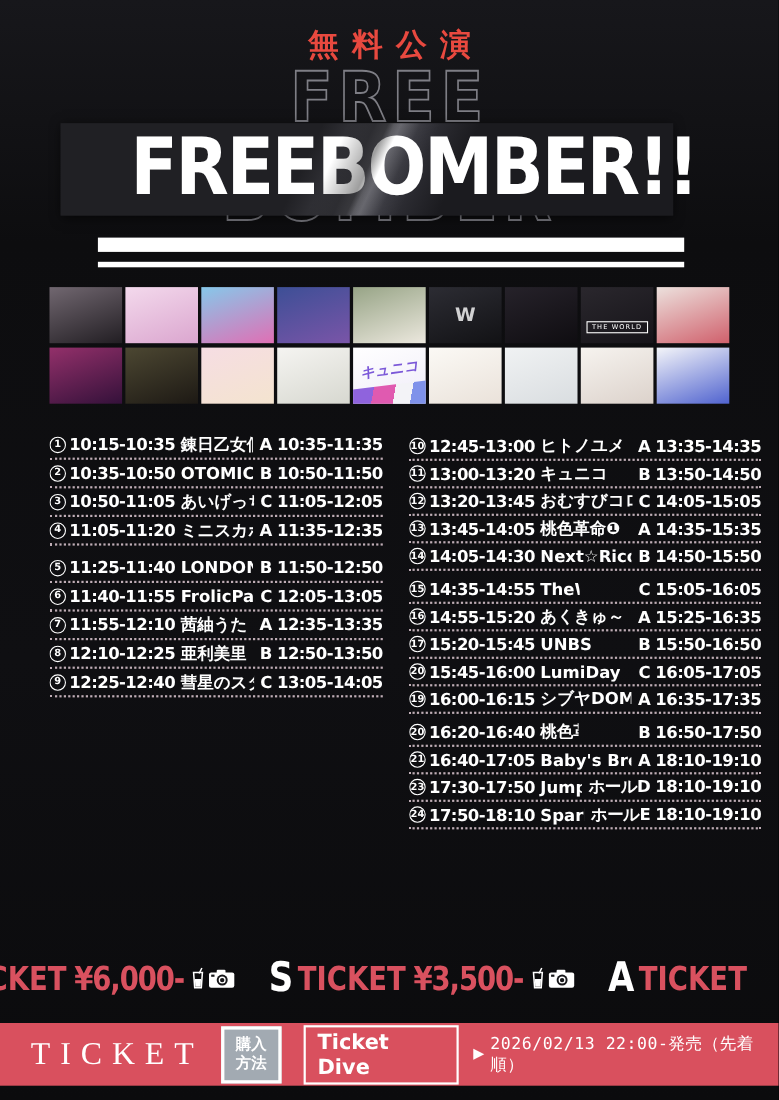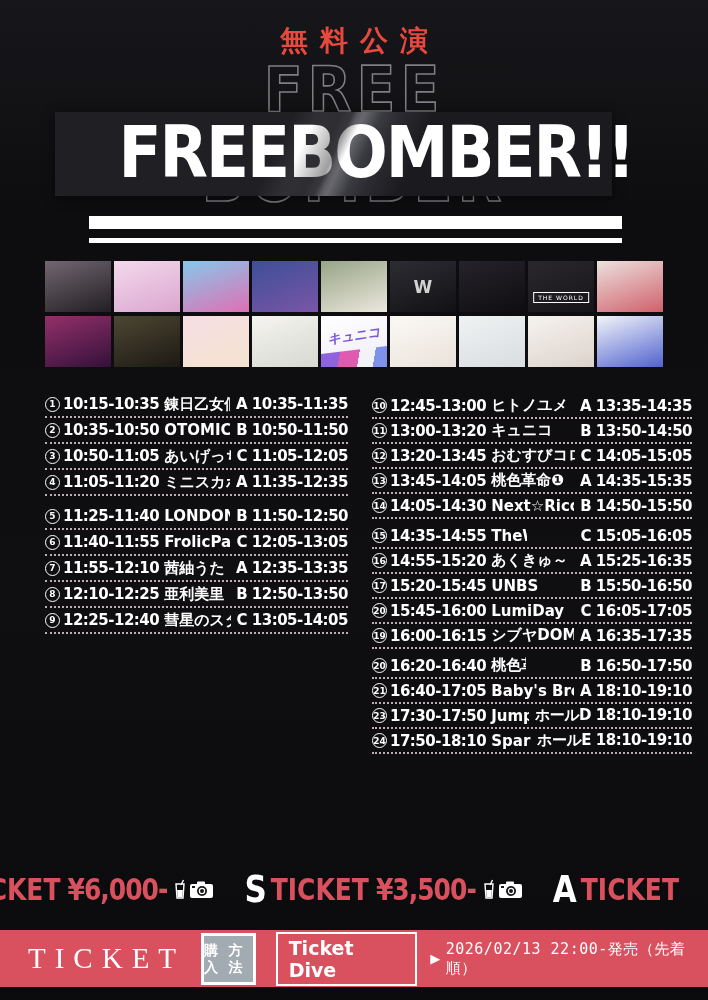--- a/index.html
+++ b/index.html
@@ -77,7 +77,7 @@
   .footer-ticket{margin-left:28px;font-family:"Liberation Serif","DejaVu Serif",serif;
     font-size:29px;letter-spacing:9px;font-weight:500;}
   .purchase-box{margin-left:16px;width:50px;height:46px;background:#a2aab2;border:3px solid #fff;
-    display:flex;flex-direction:row;align-items:center;justify-content:center;
+    display:flex;flex-direction:column;align-items:center;justify-content:center;
     font-size:14px;font-weight:bold;line-height:1.2;}
   .vendor-box{margin-left:20px;border:2px solid #fff;padding:3px 11px;font-size:19px;font-weight:bold;}
   .sale-info{margin-left:13px;display:flex;align-items:center;font-size:15px;

